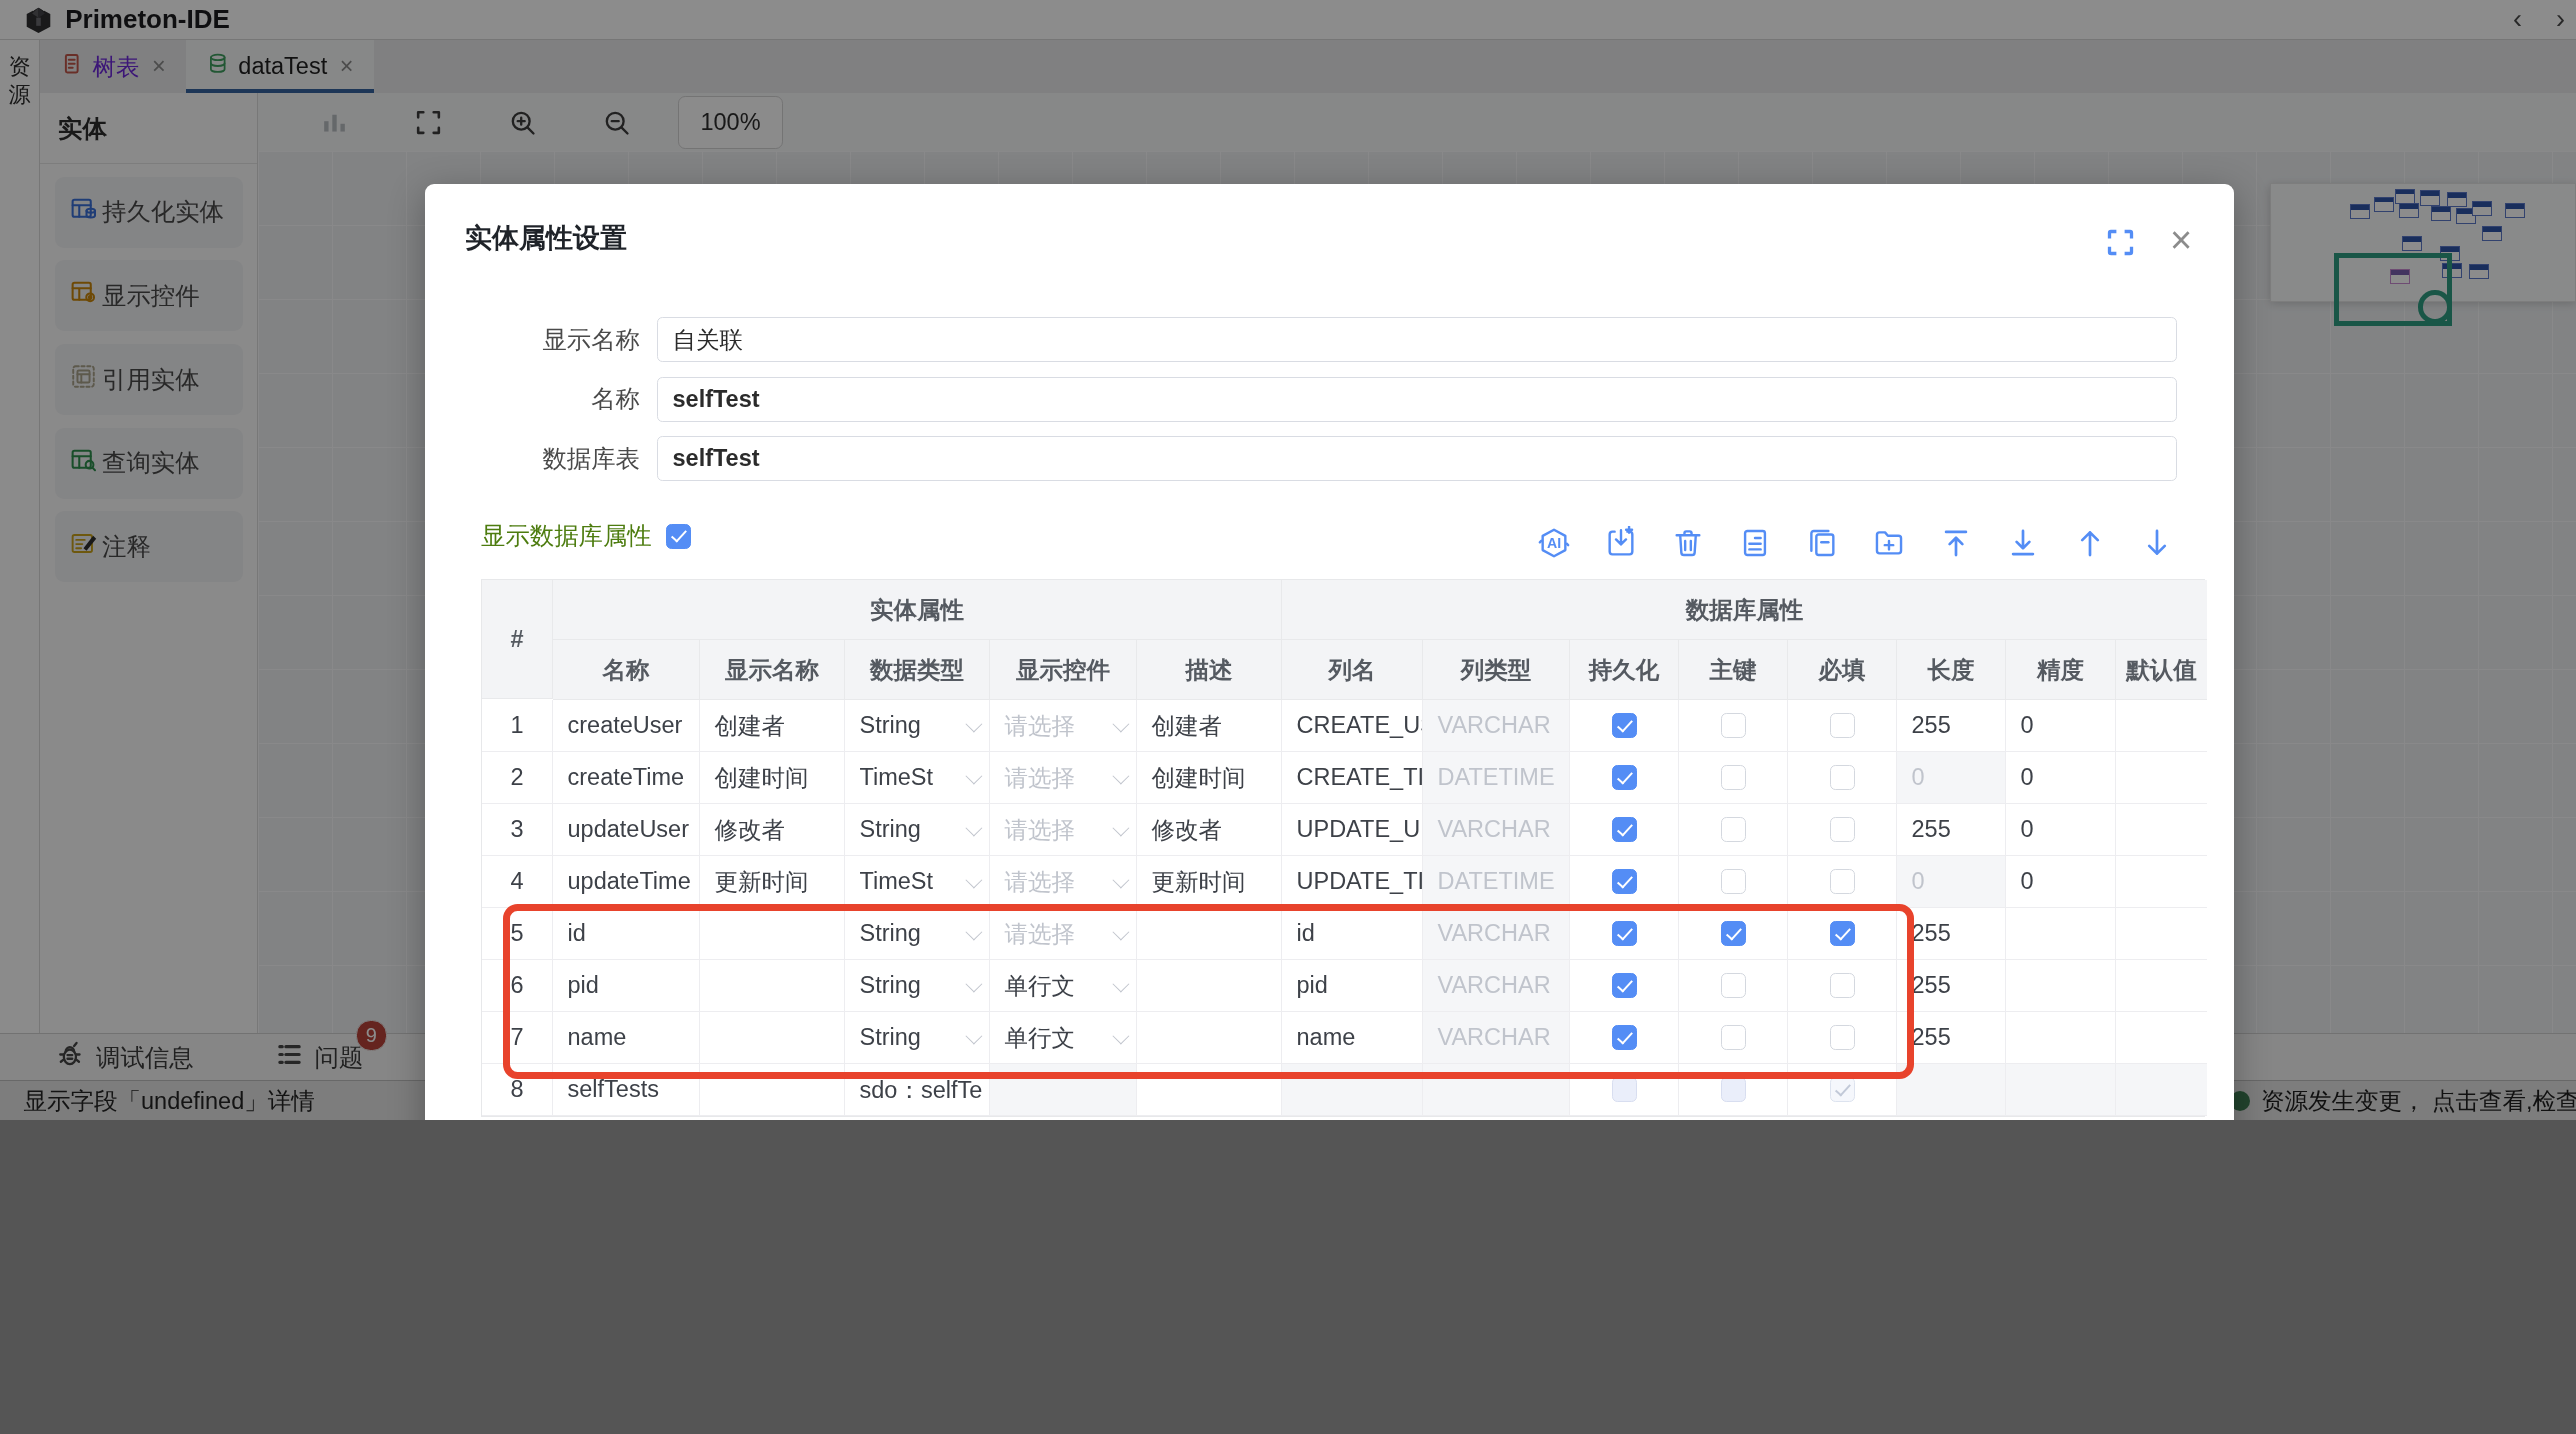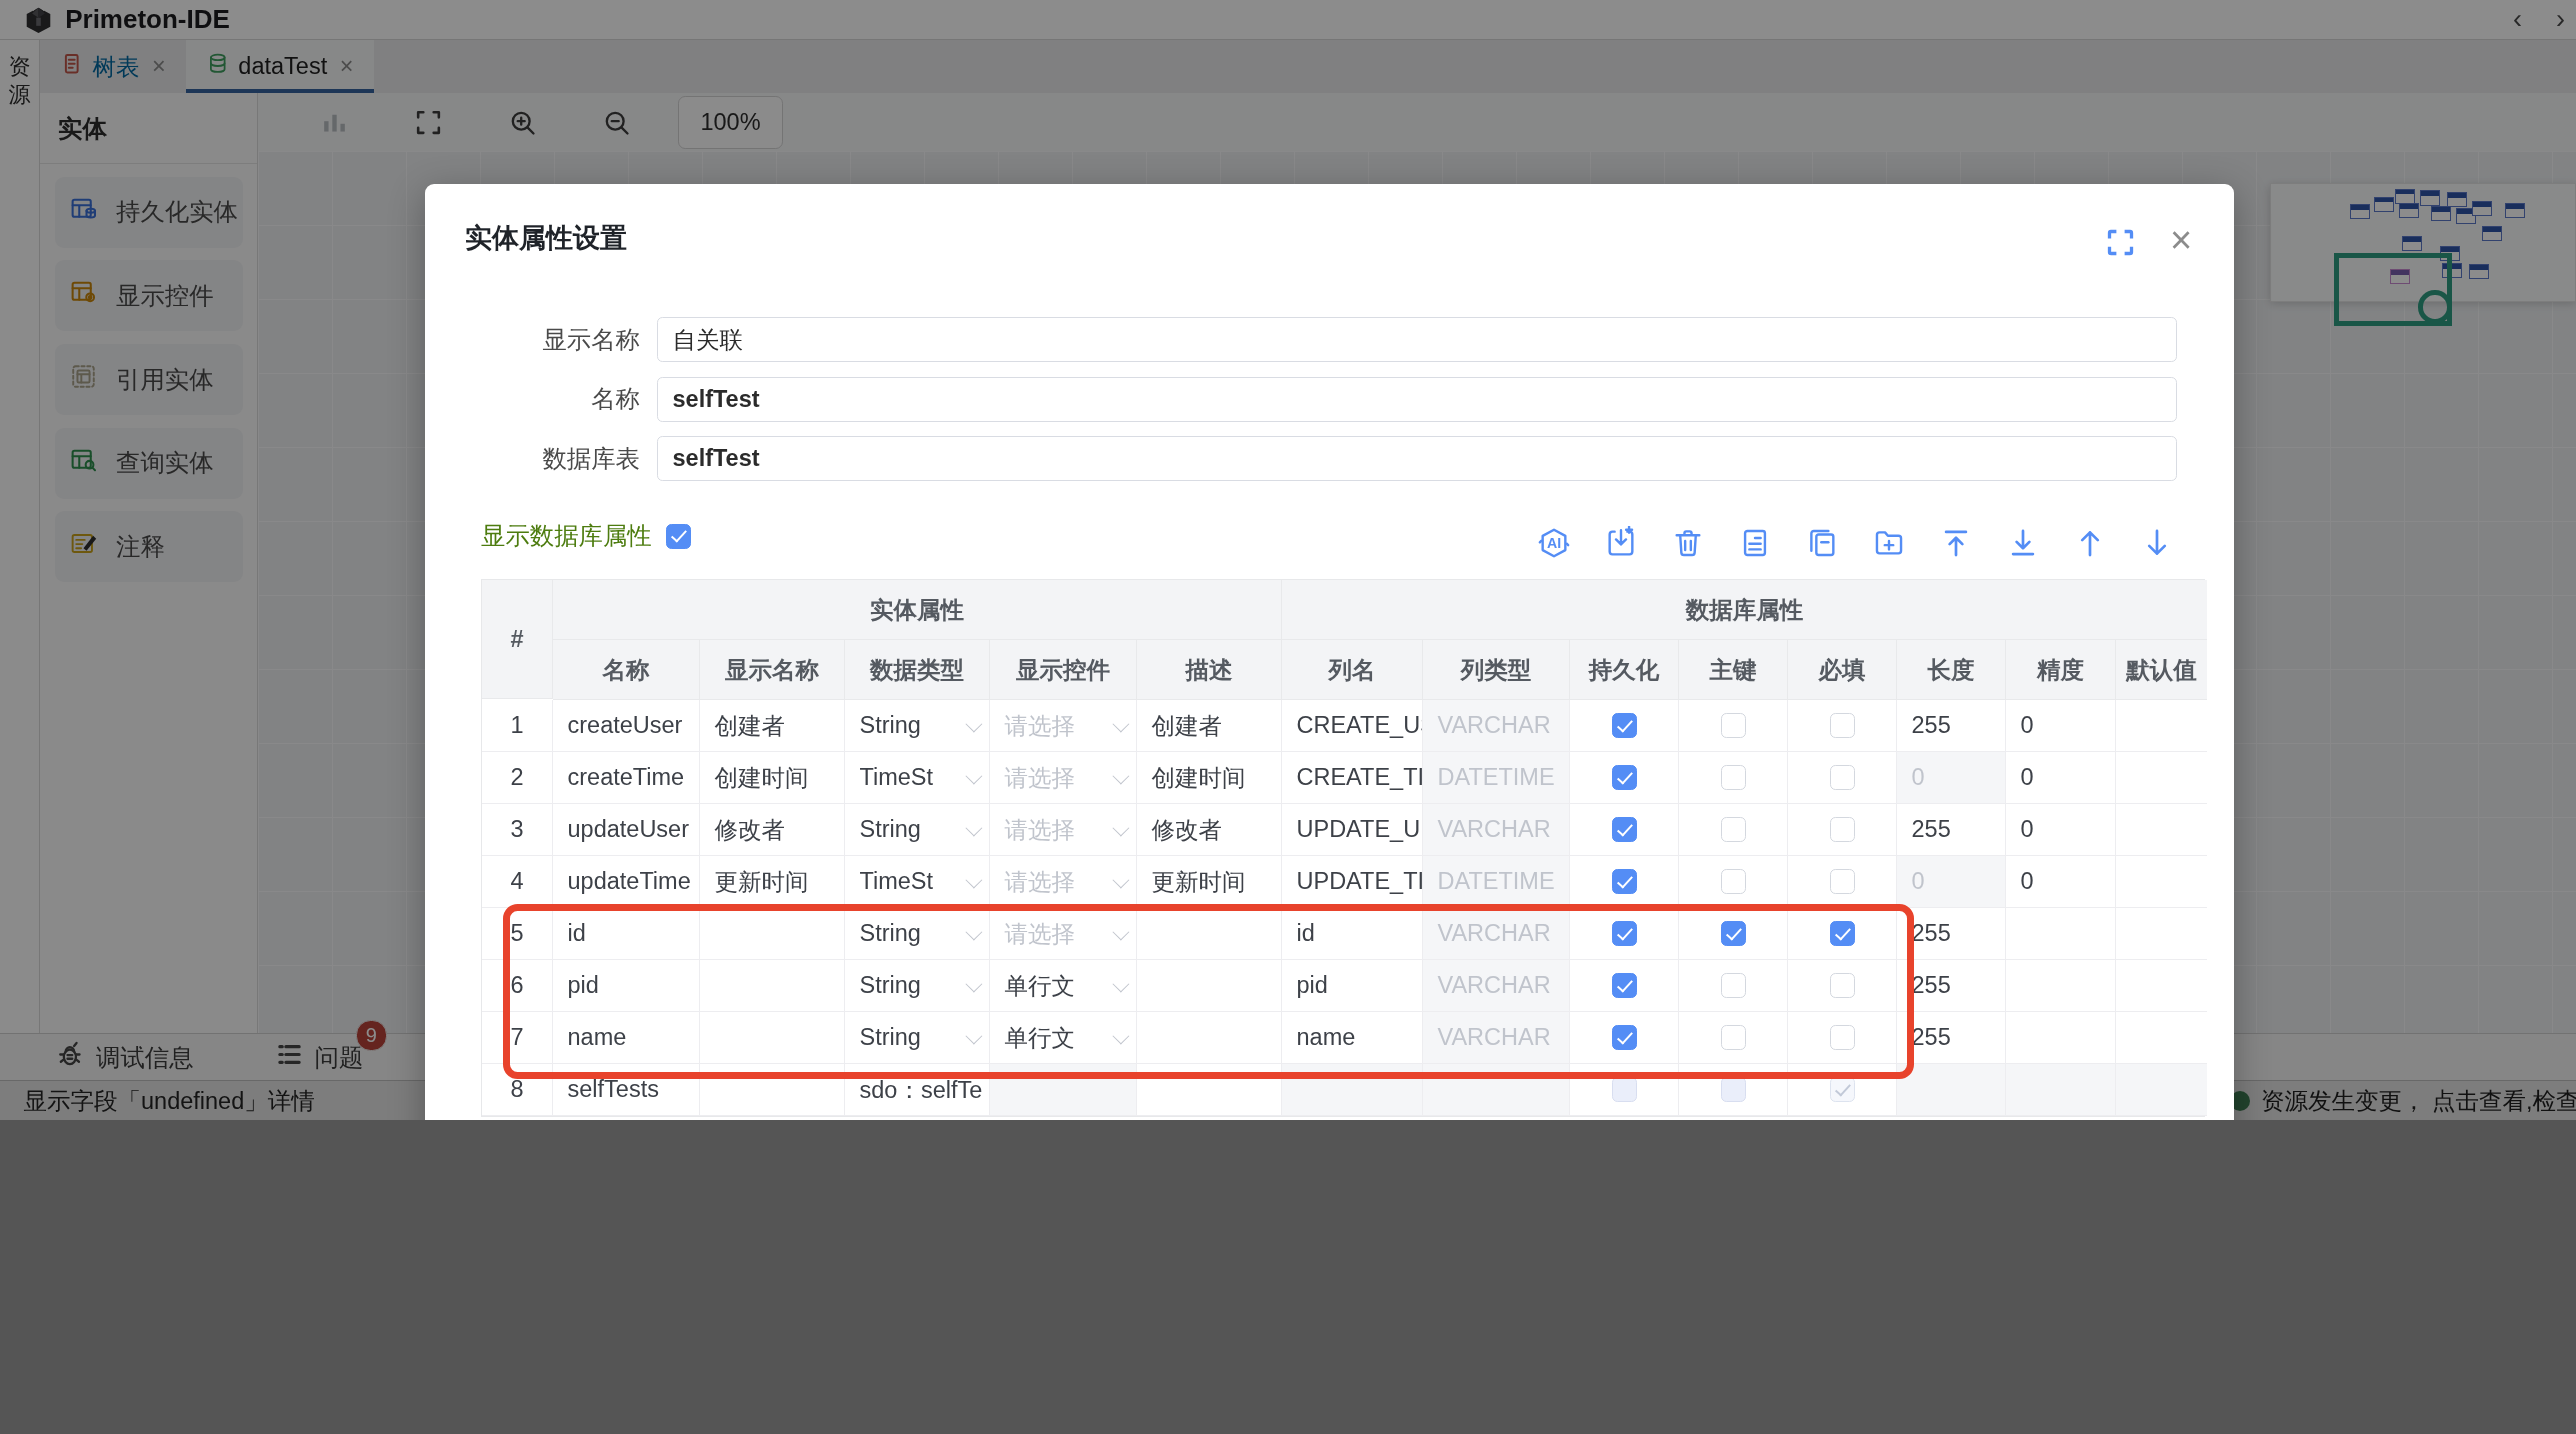--- a/index.html
+++ b/index.html
@@ -117,7 +117,7 @@
                 <rect x="6" y="3" width="12" height="18" rx="1.5"></rect>
                 <path d="M9 8h6M9 12h6M9 16h4"></path>
               </svg></span></div>
-          <div style="color: #0369a1;">树表</div>
+          <div style="color: #6d28d9;">树表</div>
           <div class="close">×</div>
         </div>
         <div class="tab active">

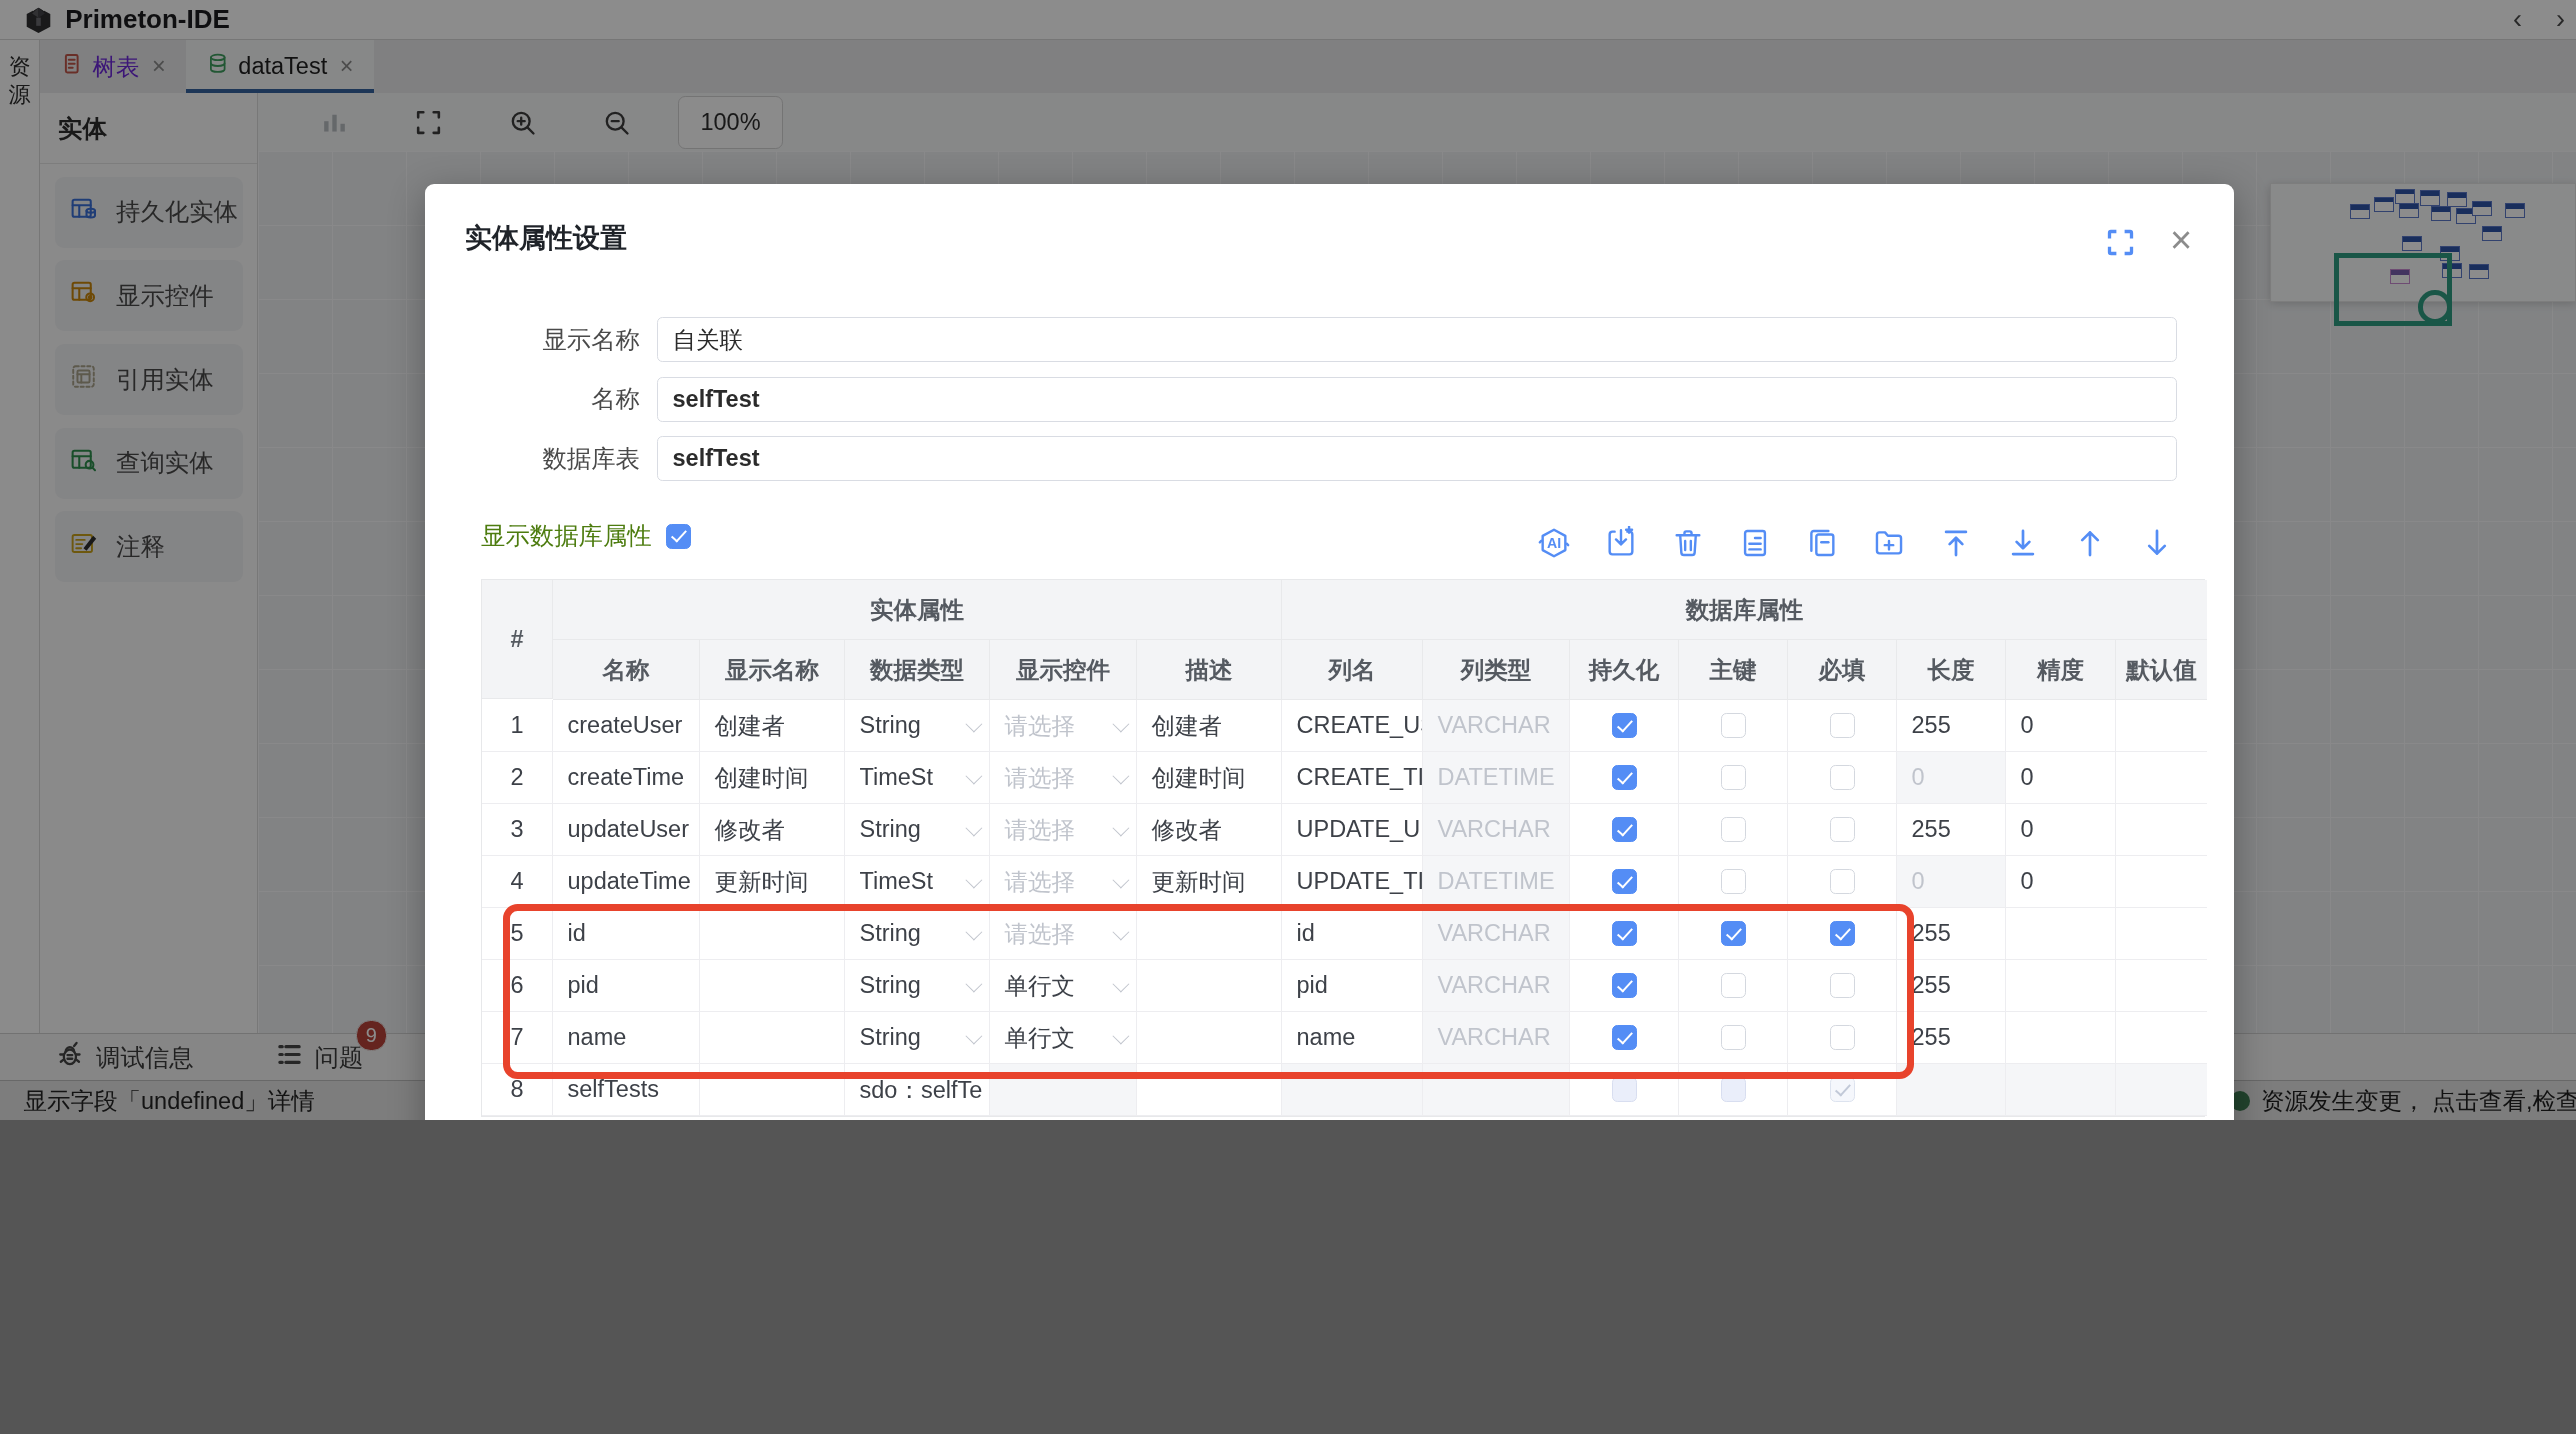--- a/index.html
+++ b/index.html
@@ -21,7 +21,7 @@
   .tab .close{font-size:23.5px;color:#8a8a8a;margin-left:3.6px;}
   .sidebar{position:absolute;left:0;top:53px;width:217px;bottom:0;background:#fbfbfb;border-right:0.9px solid #dadada;}
   .sidebar .sb-header{font-size:24.4px;font-weight:700;color:#2e2e2e;padding:20px 0 18px 18px;border-bottom:0.9px solid #e3e3e3;}
-  .sb-item{margin:12.7px 14.5px 0 14.5px;height:71px;background:#f1f2f4;border-radius:9px;display:flex;align-items:center;gap:18px;padding-left:14.5px;font-size:24.4px;color:#4a4a4a;cursor:pointer;}
+  .sb-item{margin:12.7px 14.5px 0 14.5px;height:71px;background:#f1f2f4;border-radius:9px;display:flex;align-items:center;gap:4px;padding-left:14.5px;font-size:24.4px;color:#4a4a4a;cursor:pointer;}
   .canvas{position:absolute;left:218px;top:53px;right:0;bottom:0;background:#f6f7f8;}
   .canvas-toolbar{position:absolute;left:0;top:0;right:0;height:58px;background:#f6f7f8;display:flex;align-items:center;}
   .ct-icon{width:40px;height:40px;display:flex;align-items:center;justify-content:center;cursor:pointer;}

